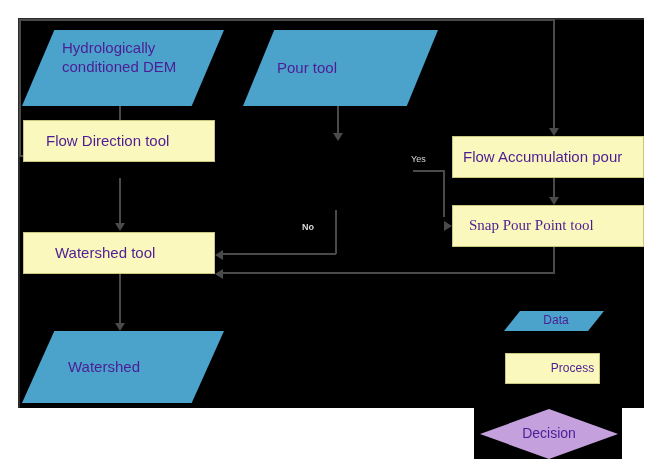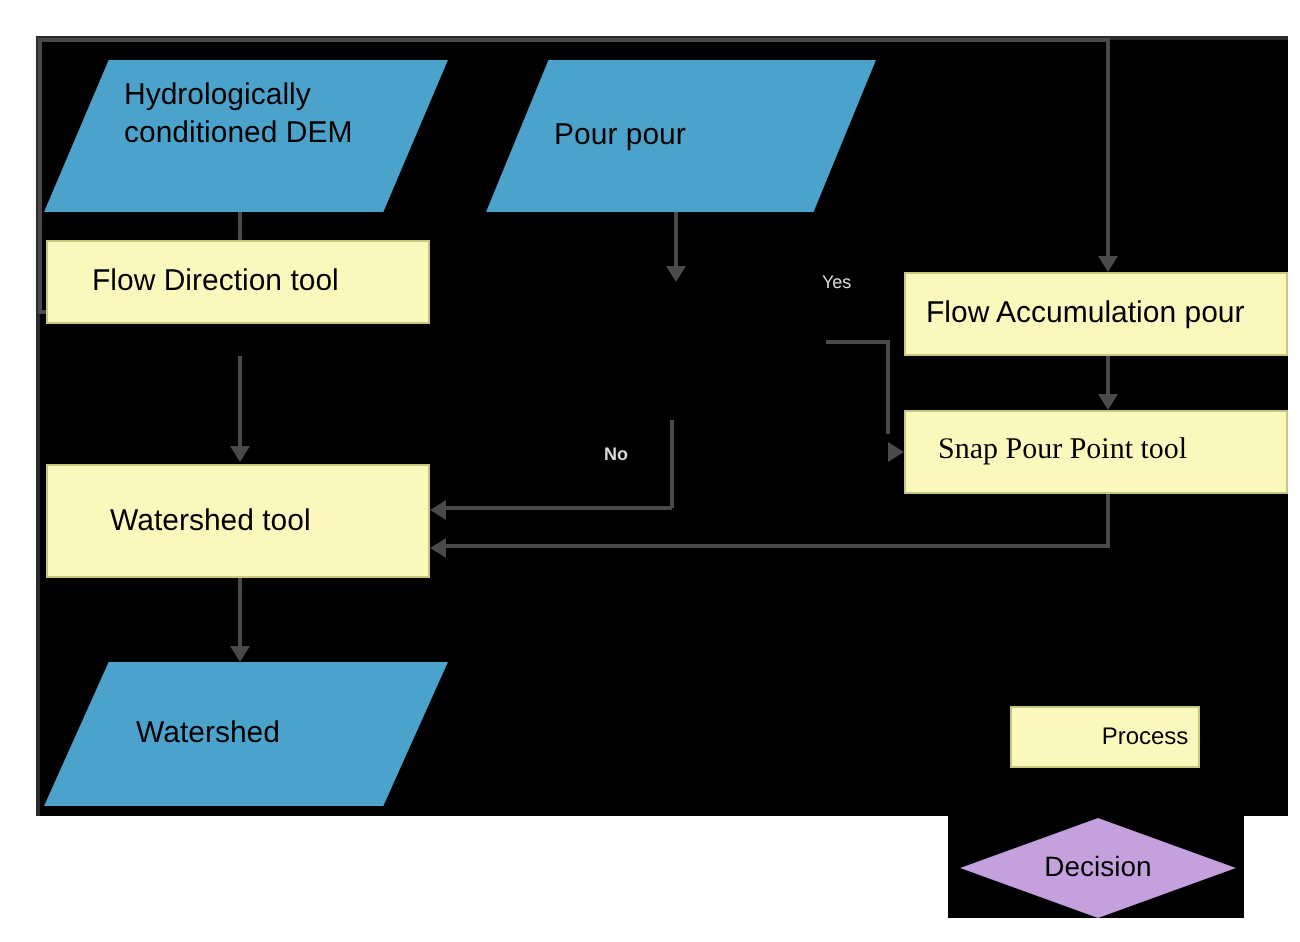--- a/index.html
+++ b/index.html
@@ -50,7 +50,7 @@
     display: flex;
     align-items: center;
     box-sizing: border-box;
-    color: #000000;
+    color: #4c1d95;
     font-size: 15px;
     line-height: 1.28;
   }

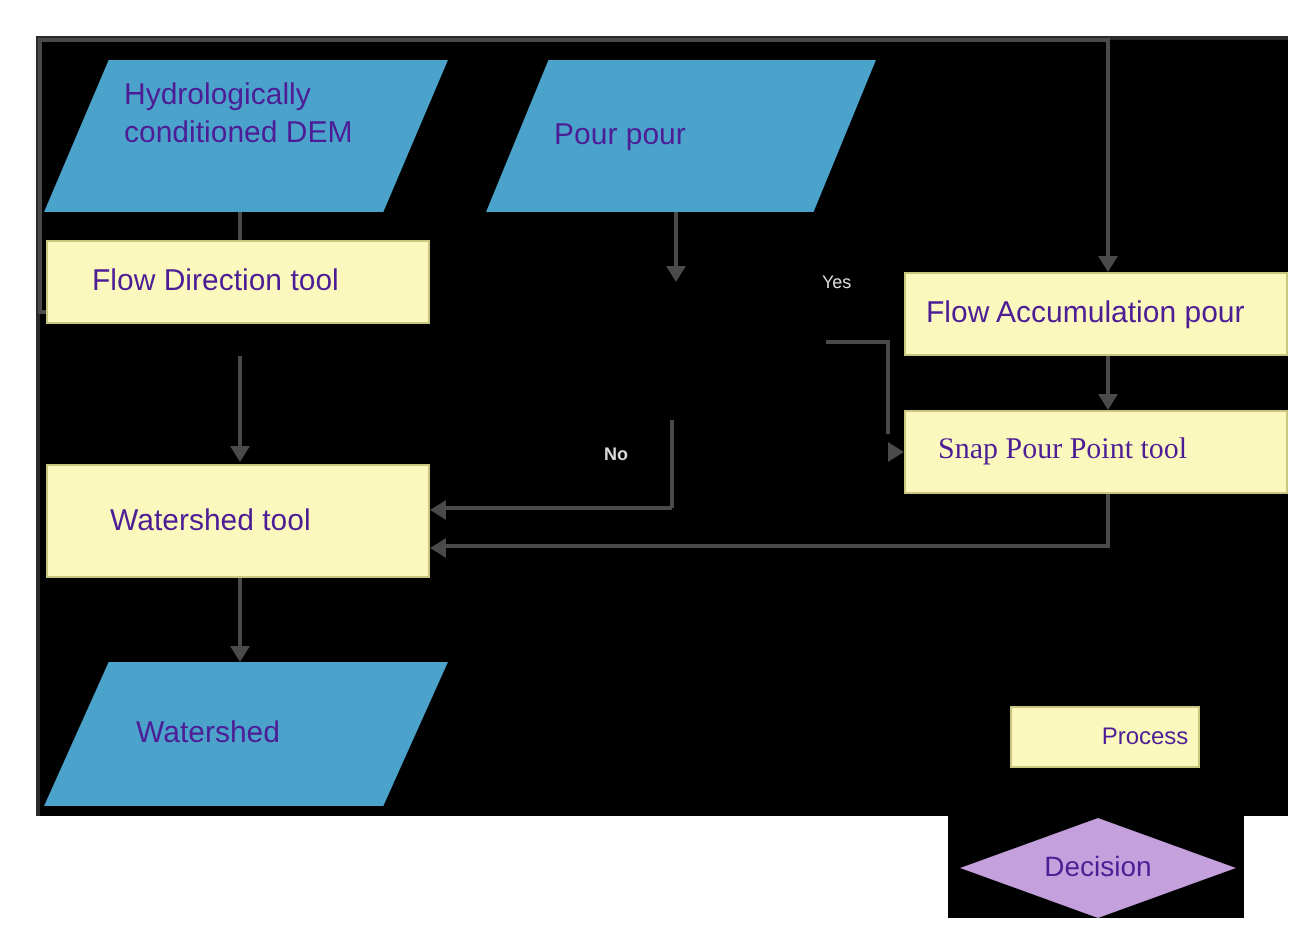--- a/index.html
+++ b/index.html
@@ -205,7 +205,7 @@
   </div>
 
   <div class="node shape-data" id="node-pour-point">
-    <span class="node-text">Pour pour</span>
+    <span class="node-text">Pour tool</span>
   </div>
 
   <div class="node shape-process" id="node-flow-direction">

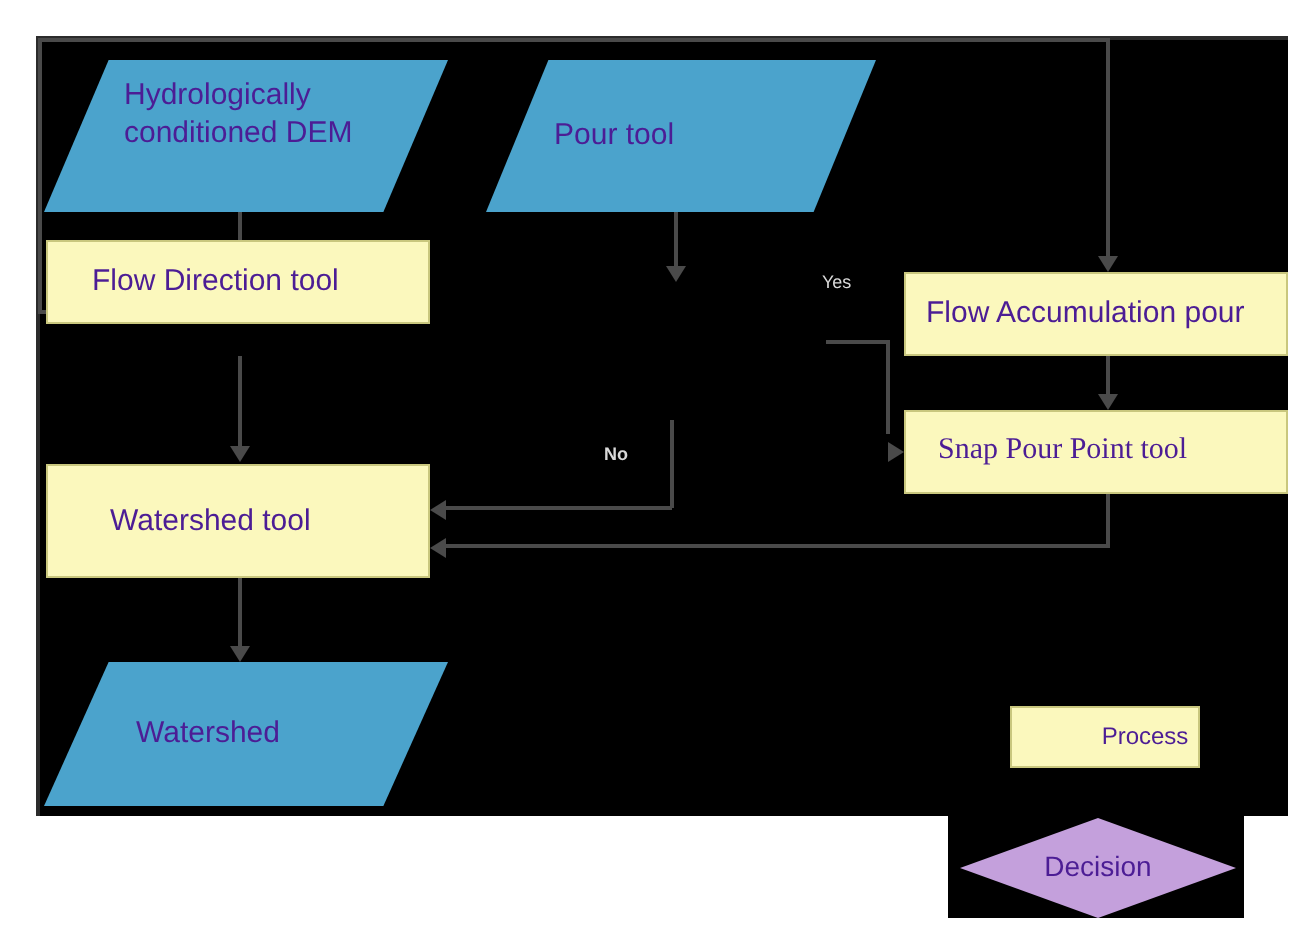--- a/index.html
+++ b/index.html
@@ -229,7 +229,7 @@
     <span class="node-text">Watershed</span>
   </div>
 
-  <div class="edge-label" style="left:411px; top:136px;">Yes</div>
+  <div class="edge-label" style="left:411px; top:154px;">Yes</div>
   <div class="edge-label" style="left:302px; top:222px;font-weight:bold;">No</div>
 
   <div class="panel-legend"></div>

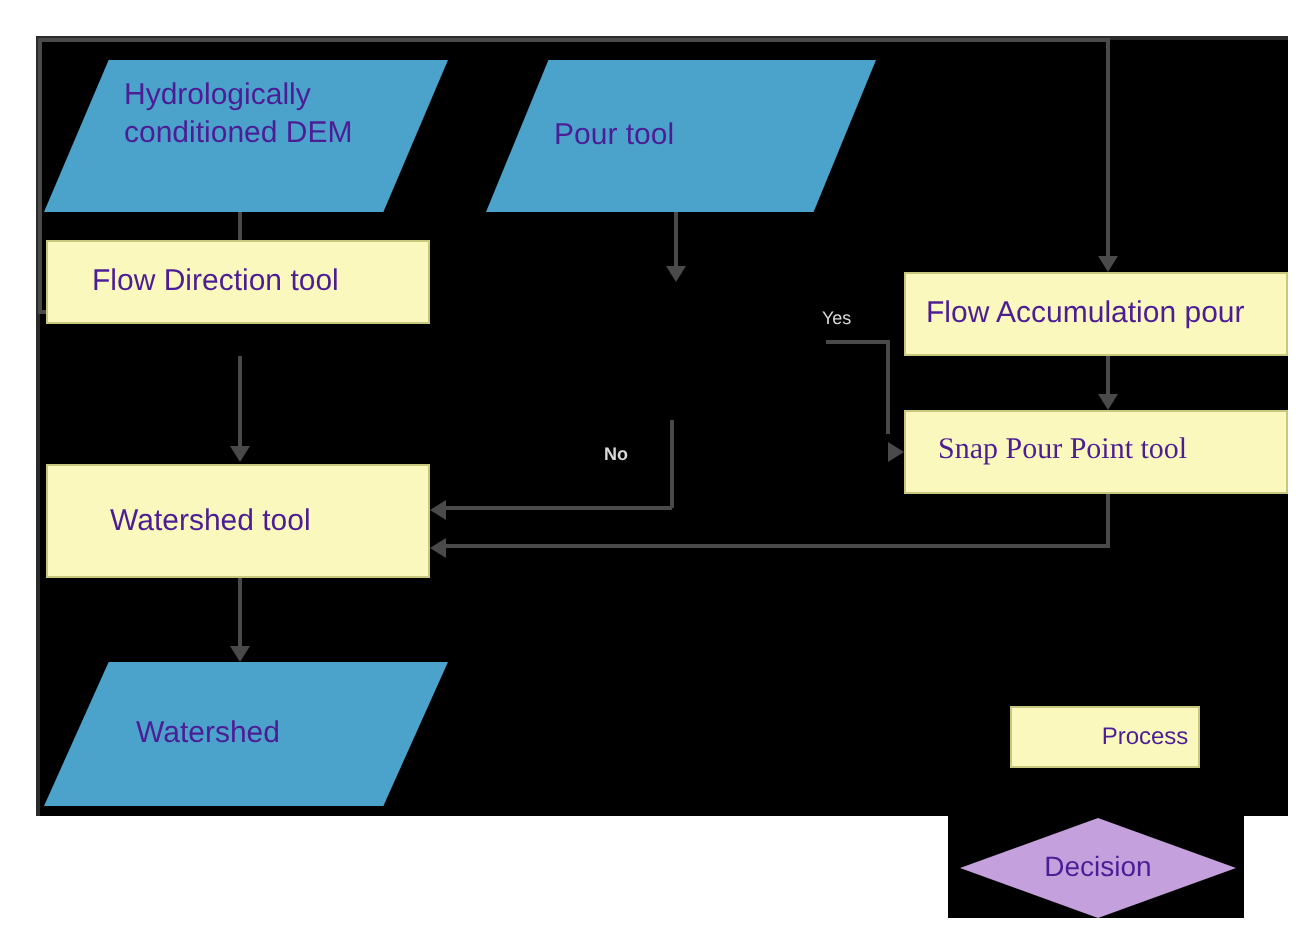--- a/index.html
+++ b/index.html
@@ -107,7 +107,7 @@
     font-family: Liberation Serif, serif;
   }
   #node-watershed-tool {
-    left: 23px; top: 232px; width: 192px; height: 57px;
+    left: 23px; top: 232px; width: 192px; height: 42px;
     padding-left: 31px;
   }
   #node-watershed {

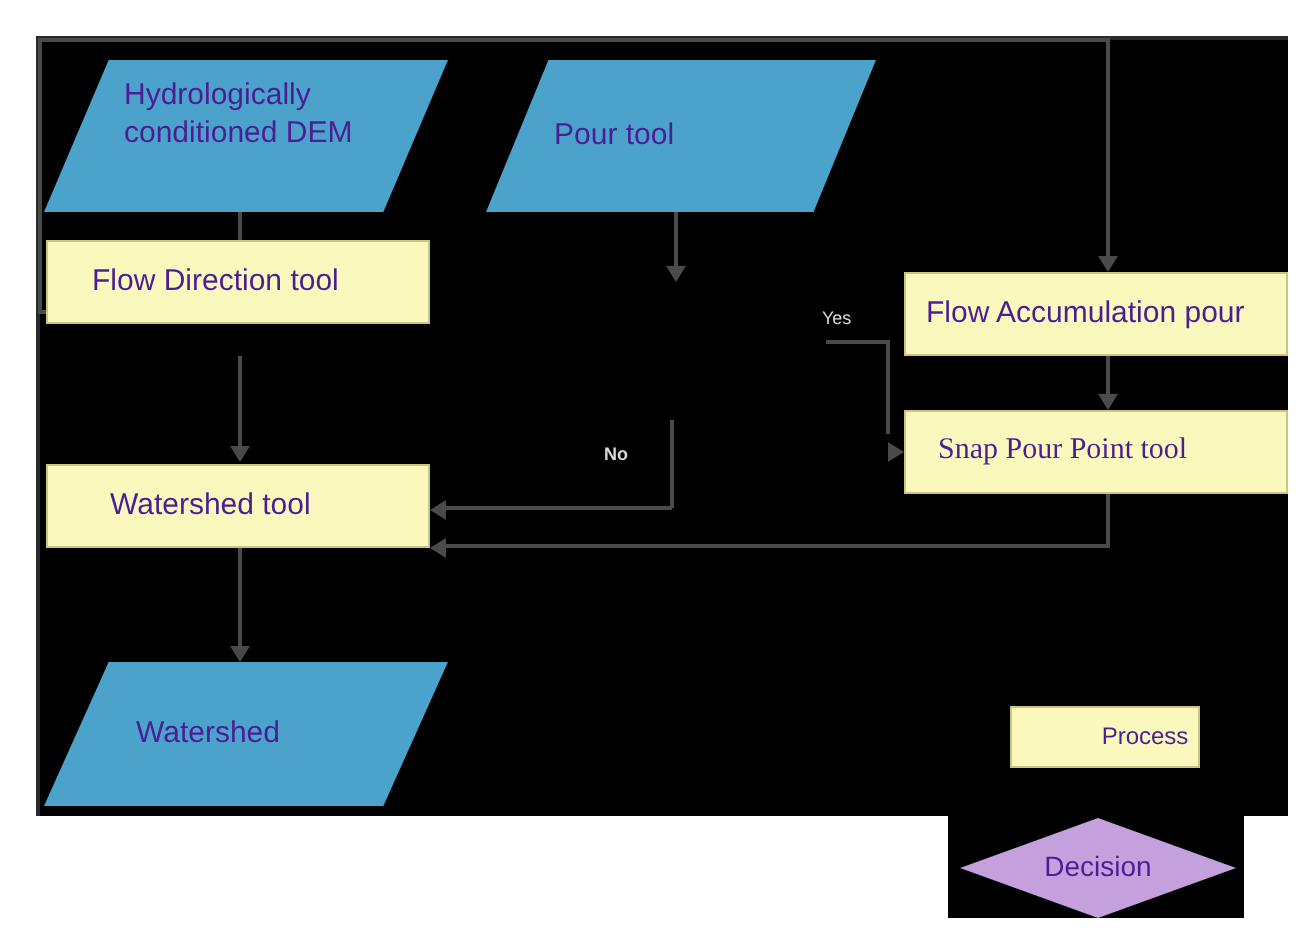--- a/index.html
+++ b/index.html
@@ -234,6 +234,9 @@
 
   <div class="panel-legend"></div>
 
+  <div class="node shape-data" id="legend-data">
+    <span class="node-text" style="text-align:center;">Data</span>
+  </div>
 
   <div class="node shape-process" id="legend-process">
     <span class="node-text" style="text-align:center;padding-left:40px;">Process</span>

